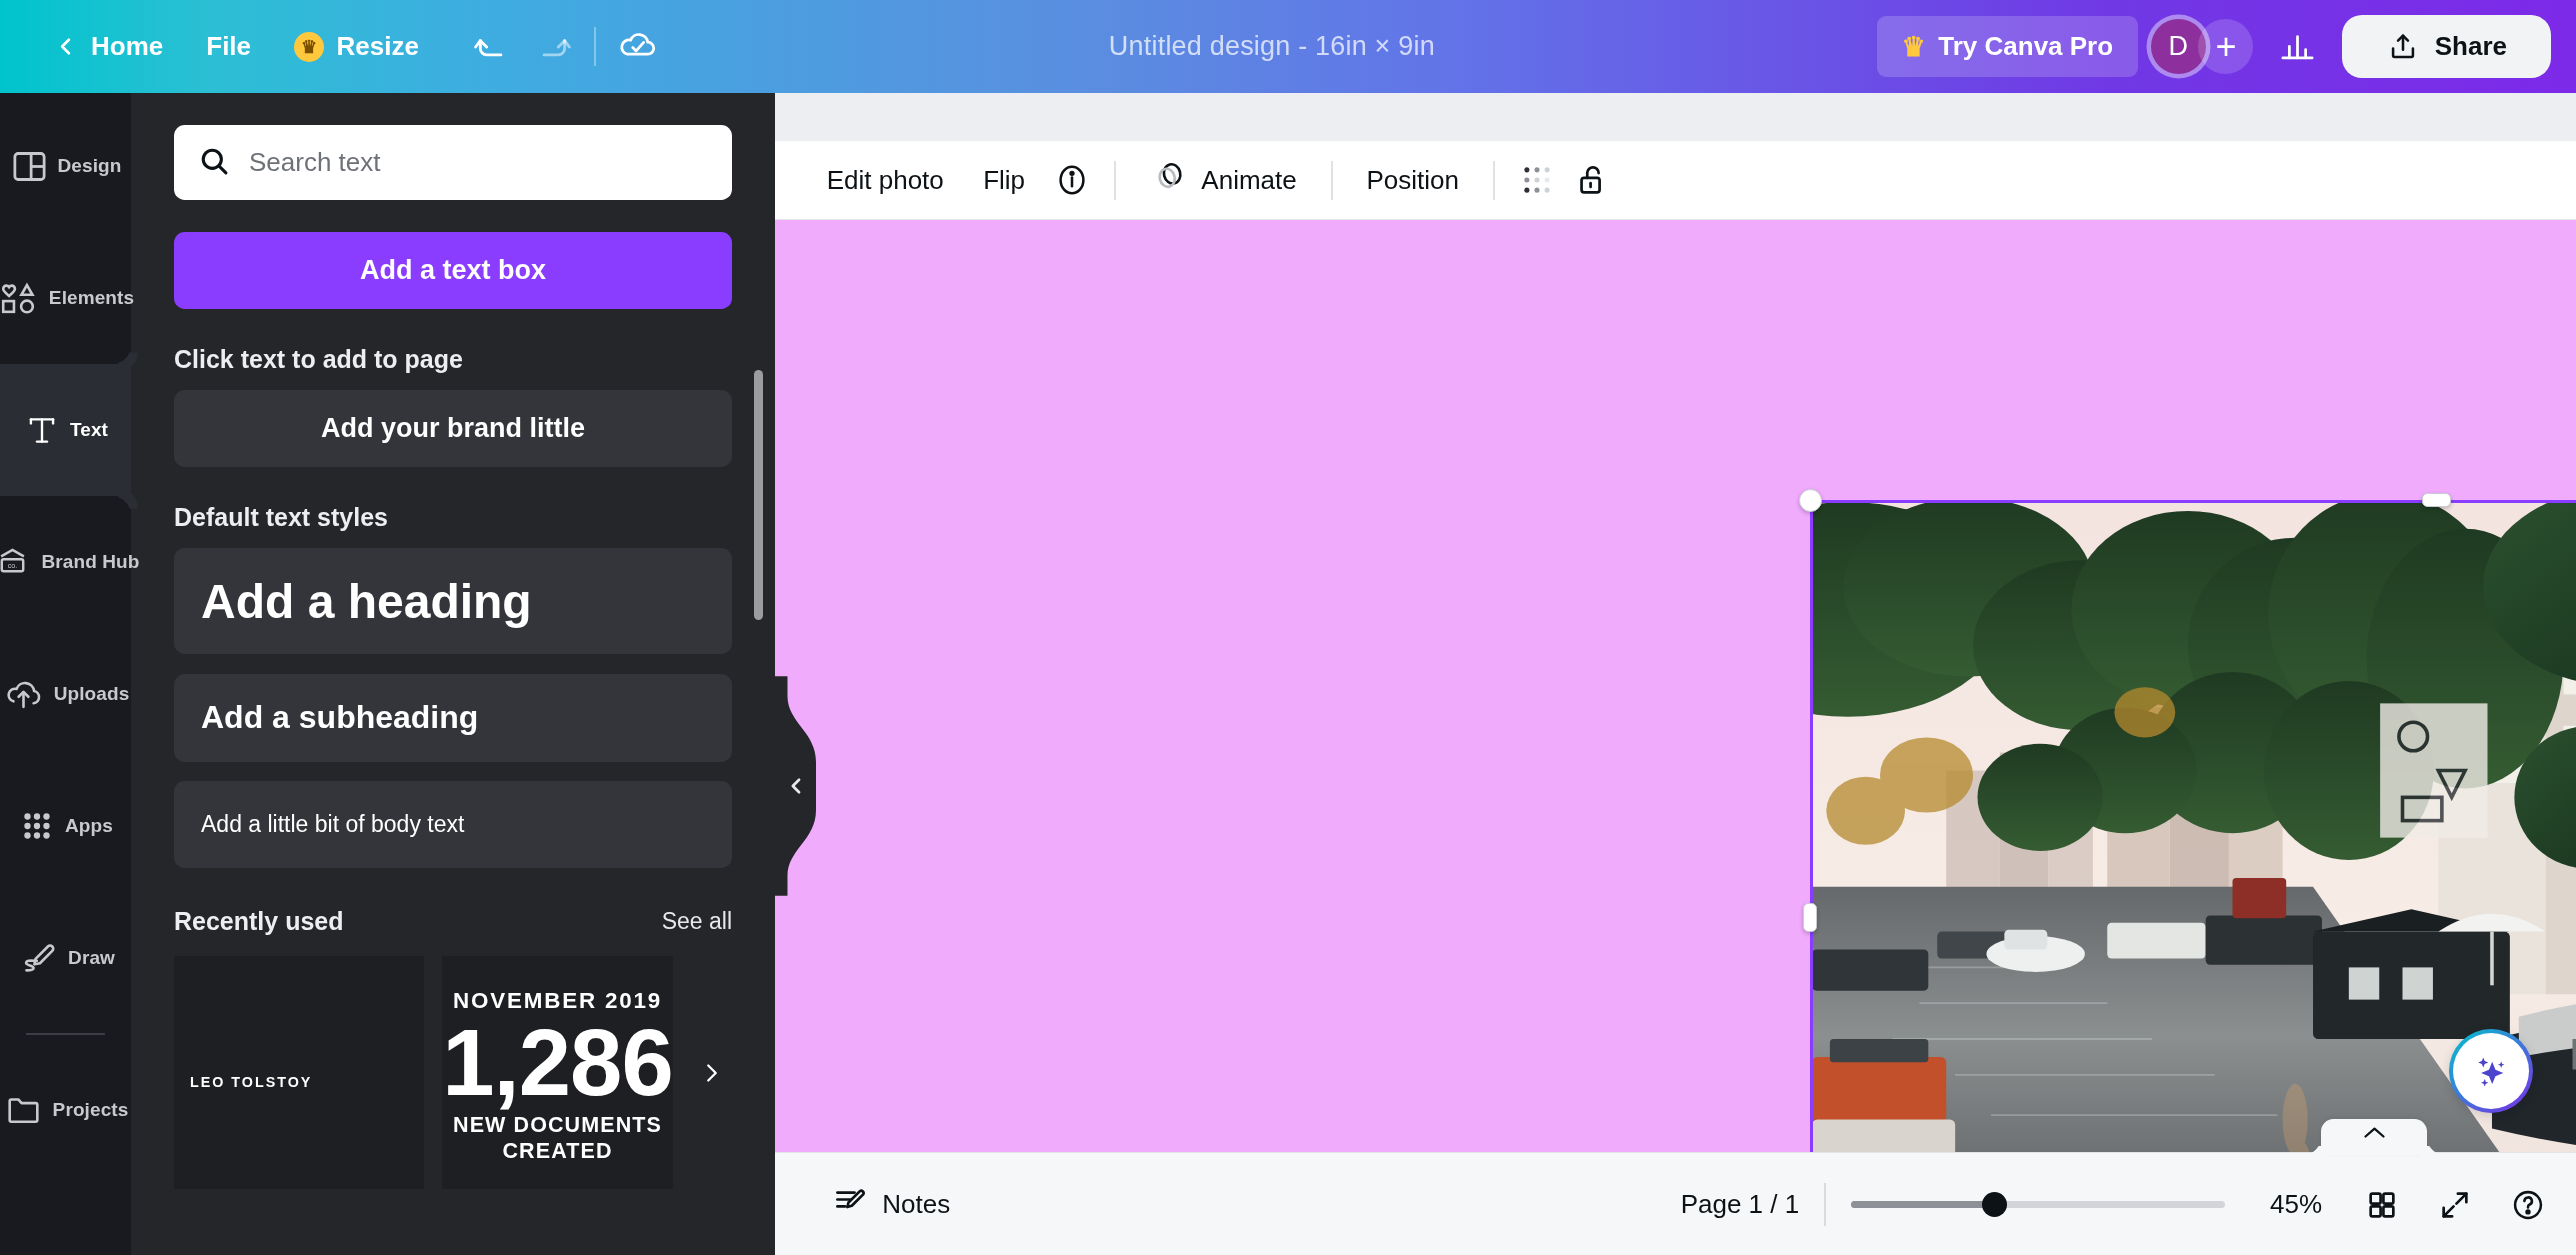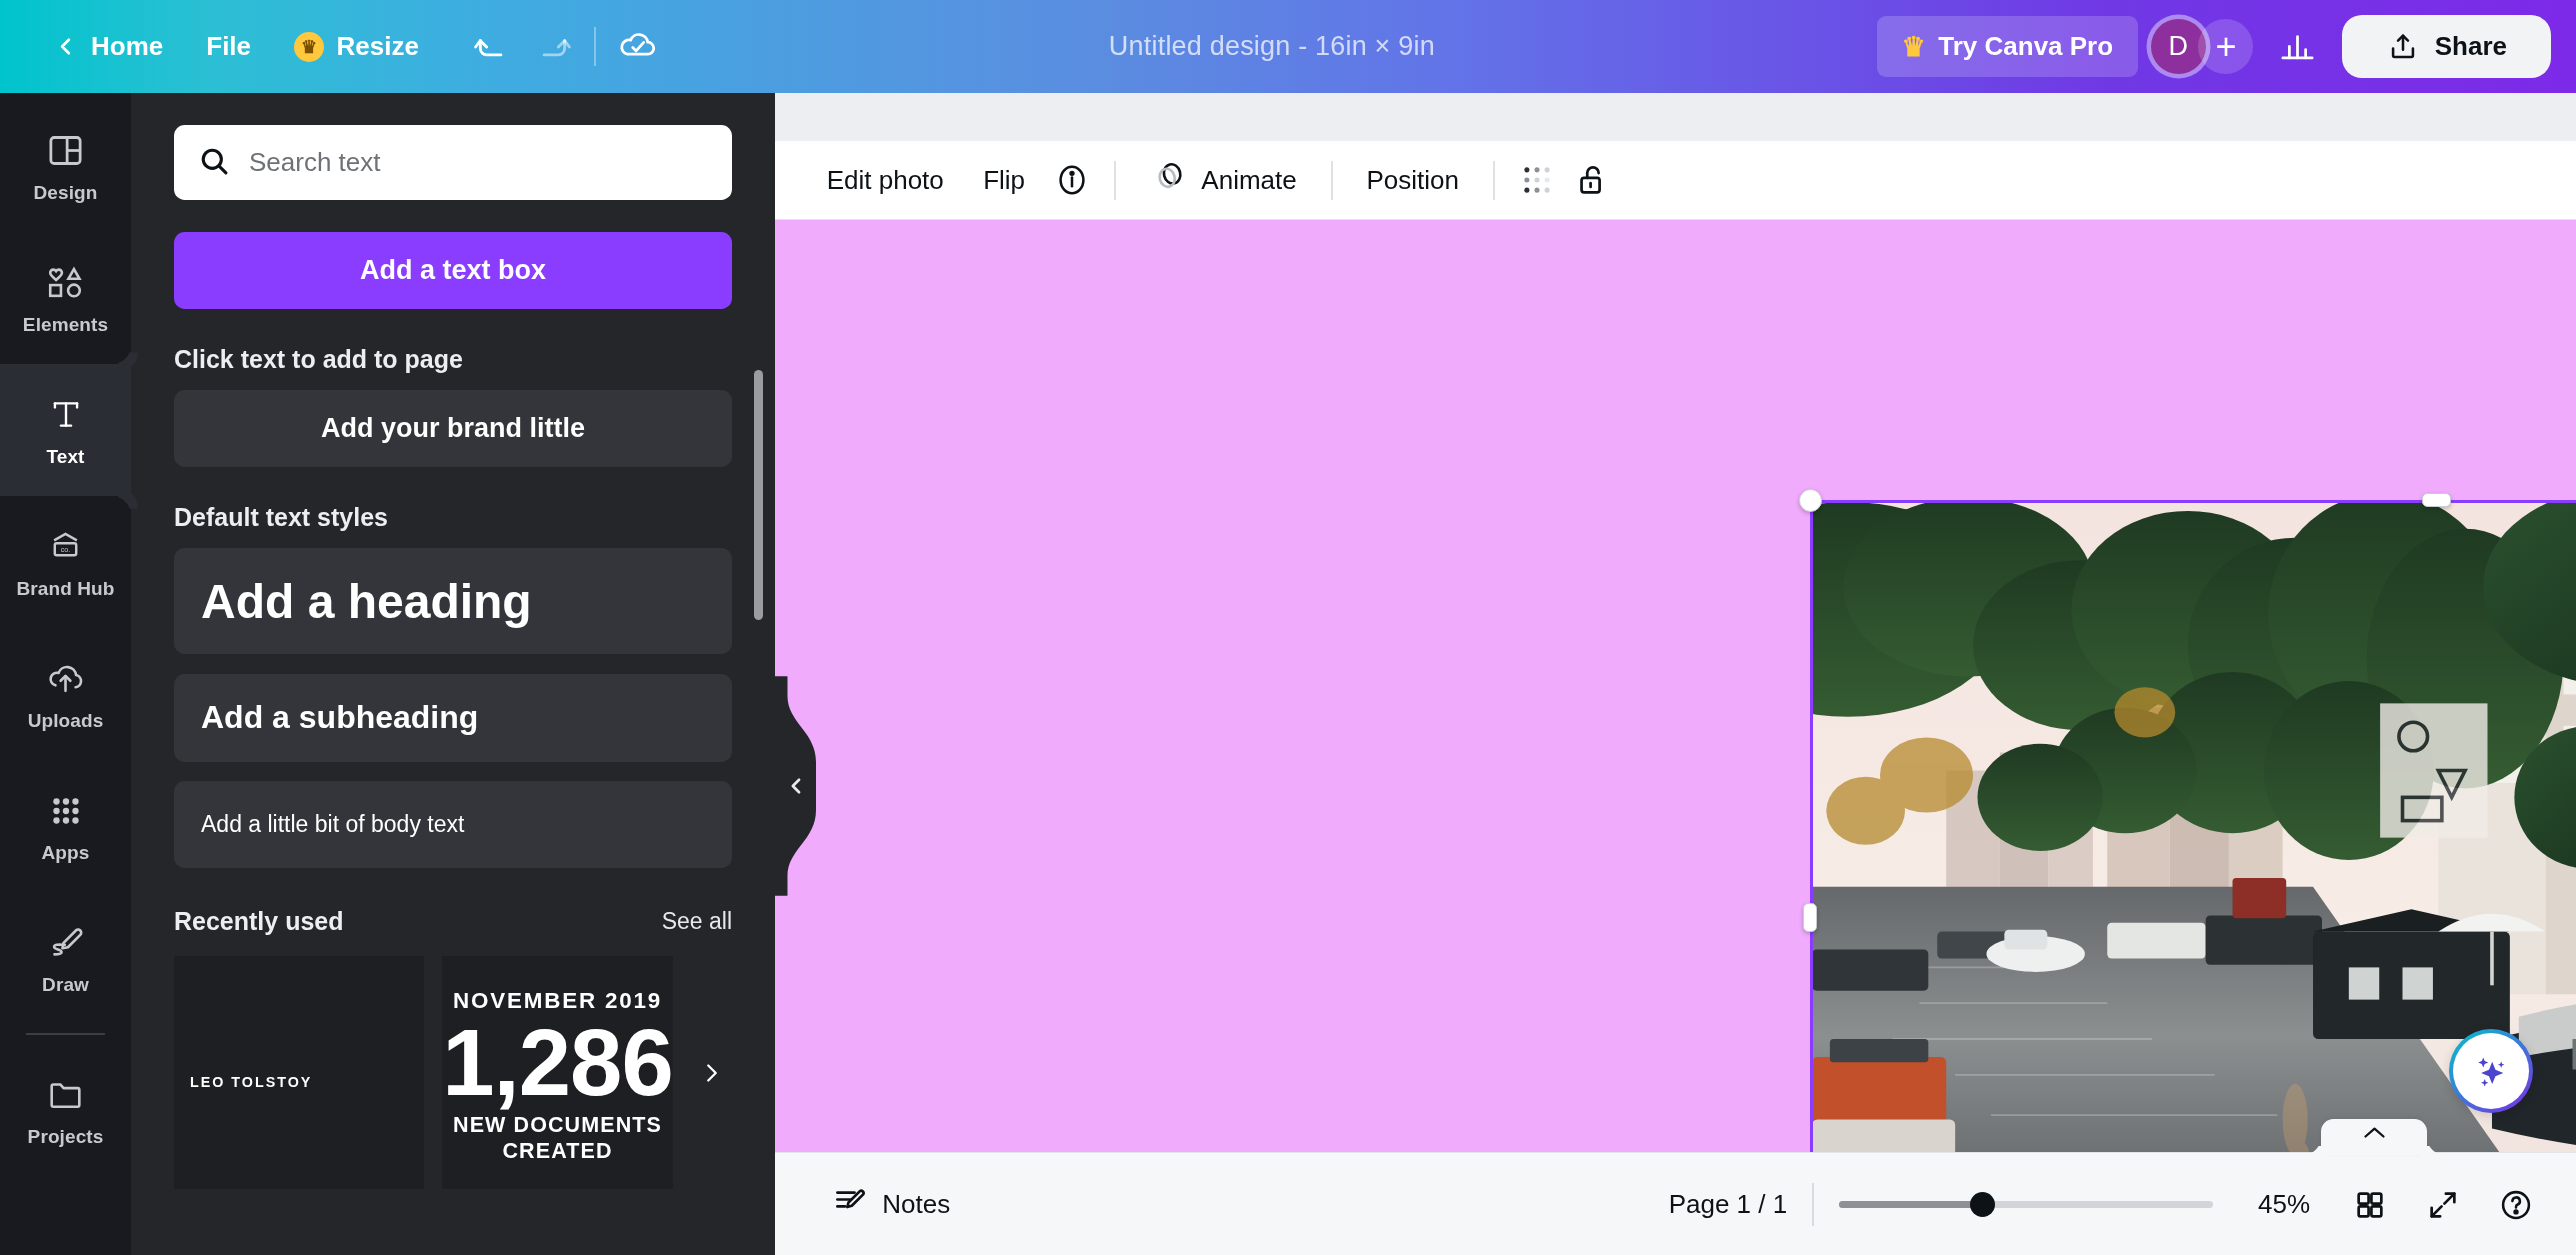--- a/index.html
+++ b/index.html
@@ -89,7 +89,7 @@
   }
   .rail-item {
     width: 131px; height: 132px;
-    display: flex; flex-direction: column; align-items: center; justify-content: center;
+    display: flex; flex-direction: row; align-items: center; justify-content: center;
     gap: 9px; cursor: pointer; color: #c7c9cd; position: relative;
   }
   .rail-item.active { background: #2a2d33; color: #fff; border-radius: 0; }

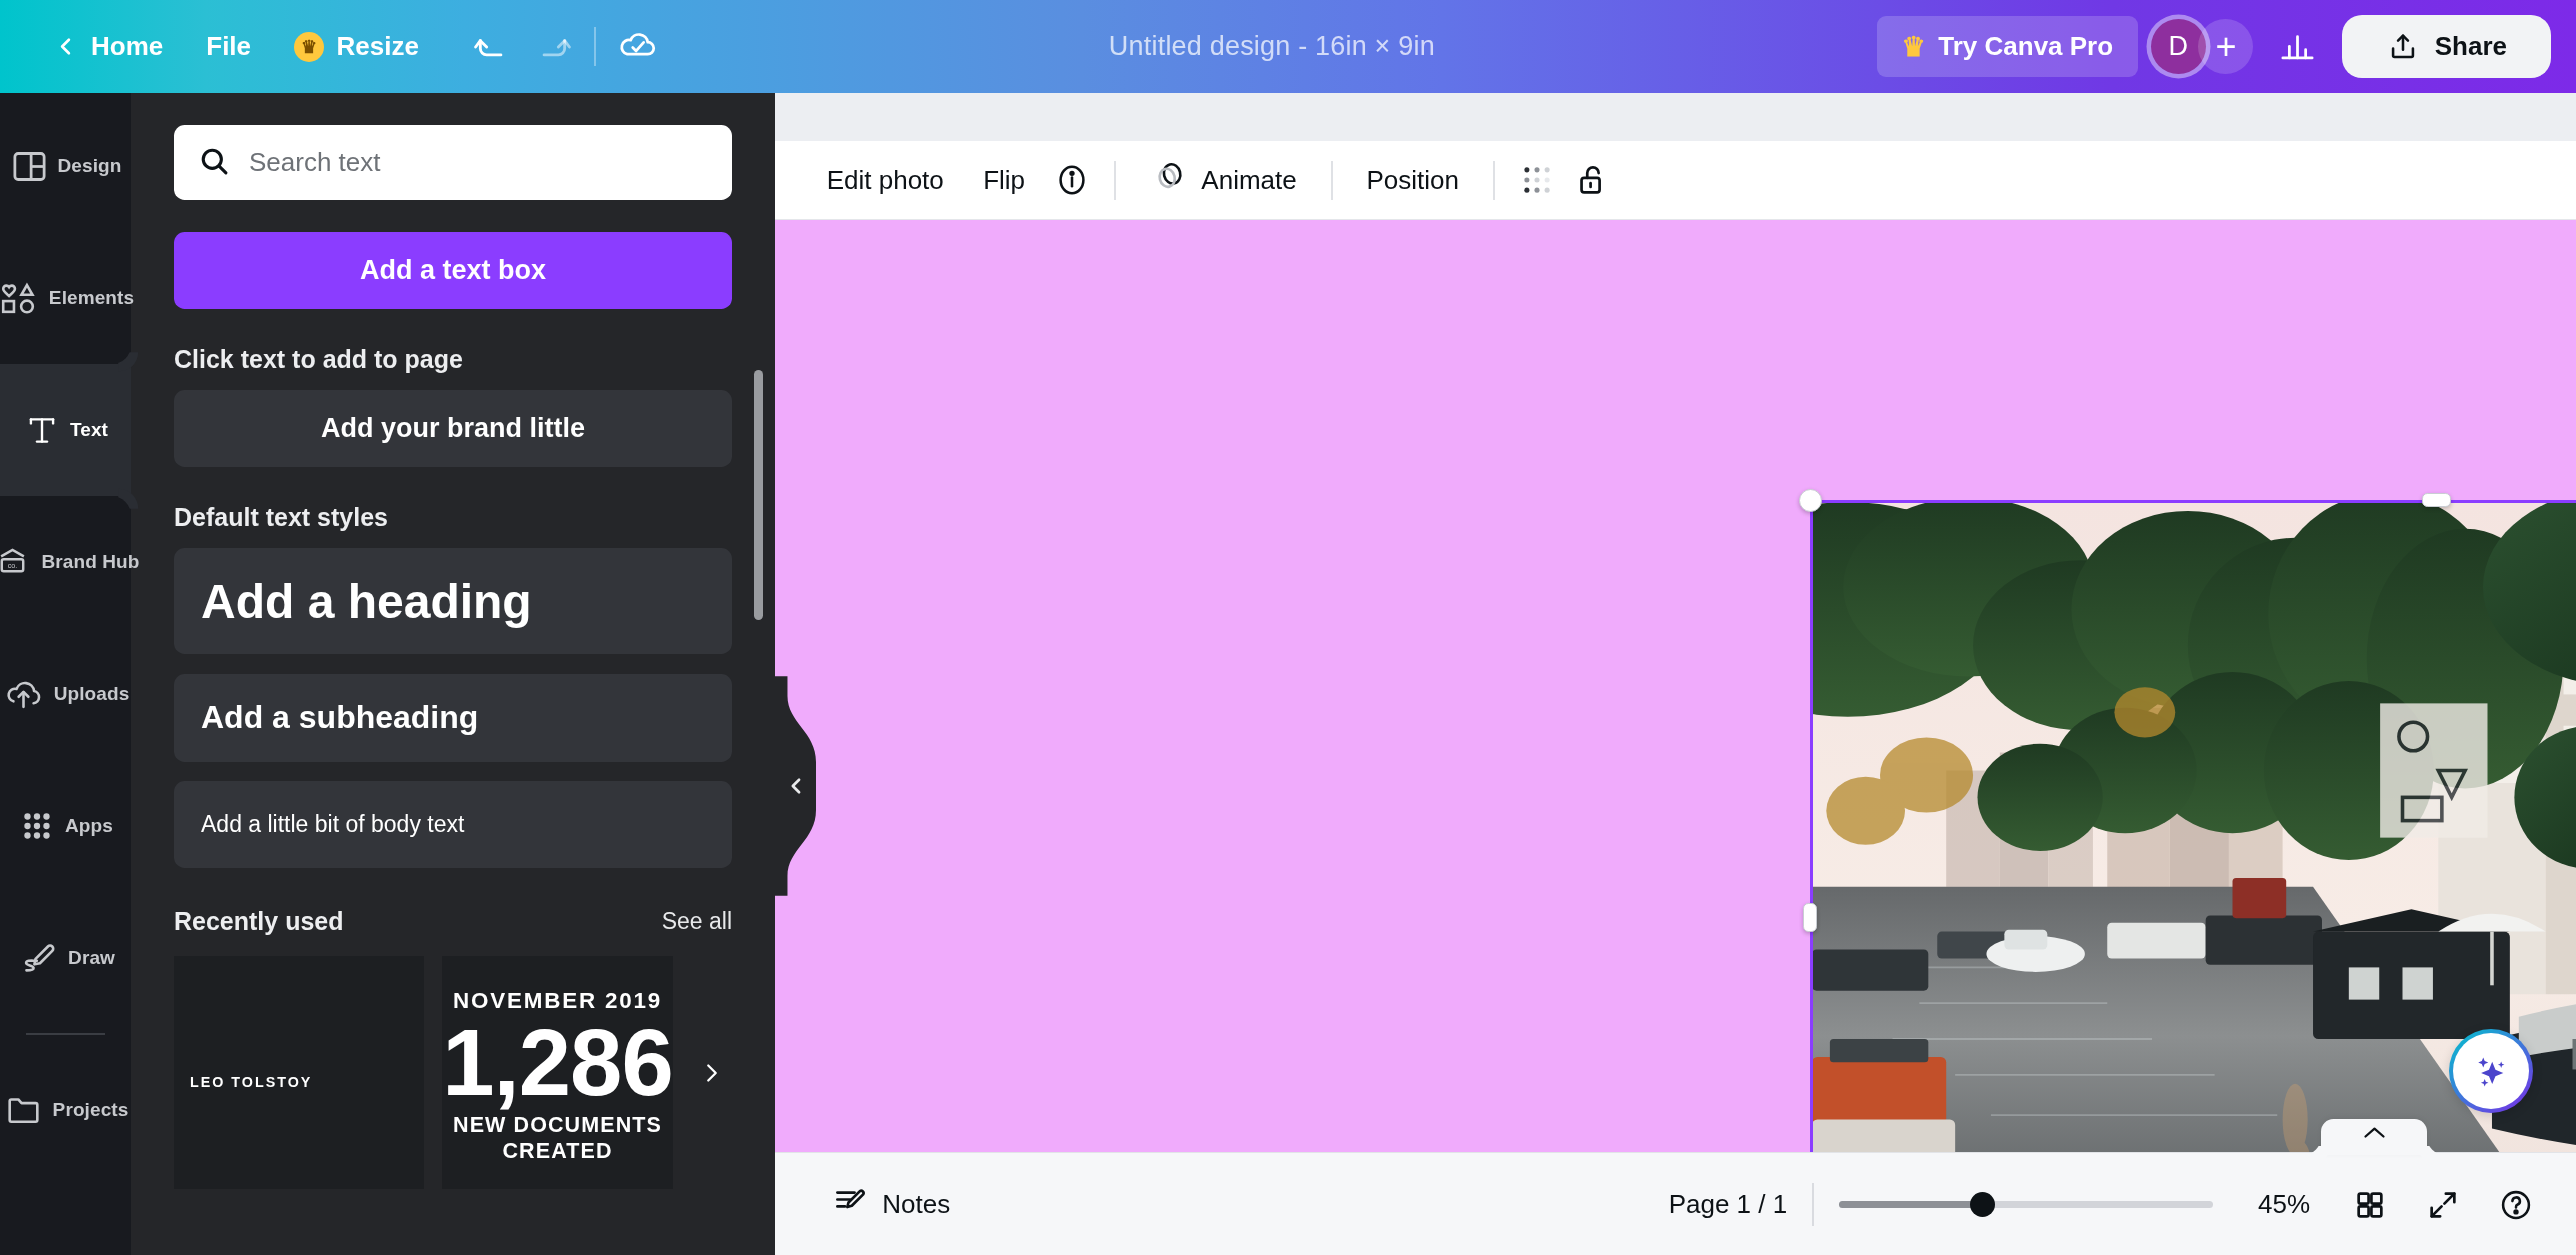--- a/index.html
+++ b/index.html
@@ -245,7 +245,7 @@
     font-size: 26px; color: #0d1216; cursor: pointer; font-family: "Liberation Sans", sans-serif;
   }
   .footer-right {
-    margin-left: auto; display: flex; align-items: center; gap: 0; padding-right: 32px;
+    margin-left: auto; display: flex; align-items: center; gap: 0; padding-right: 20px;
   }
   .page-ind { font-size: 26px; color: #0d1216; white-space: nowrap; }
   .foot-divider { width: 1.8px; height: 43px; background: #d9dbe0; margin: 0 25px; }

